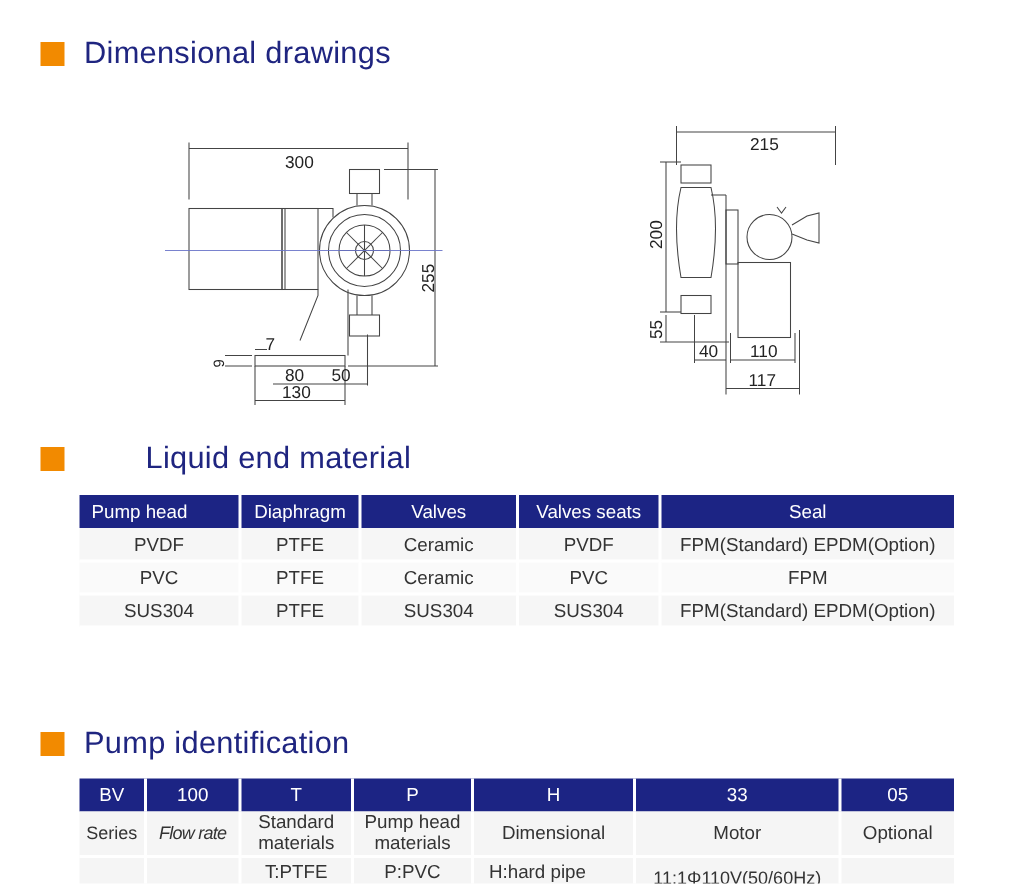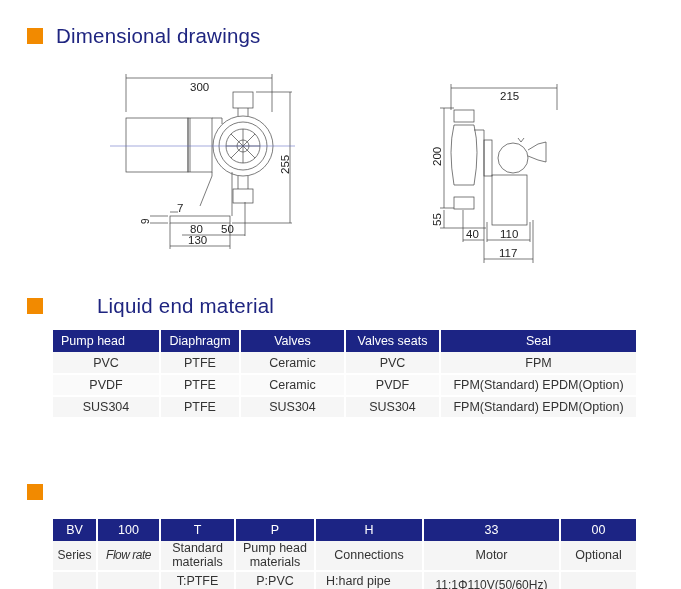--- a/index.html
+++ b/index.html
@@ -30,7 +30,7 @@
   <span class="text">Dimensional drawings</span>
 </div>
 
-<div class="drawing" style="left:110px; top:64px;">
+<div class="drawing" style="left:110px; top:85px;">
   <svg width="200" height="190" viewBox="0 0 200 190">
     <g stroke="#444" stroke-width="0.7" fill="none">
 

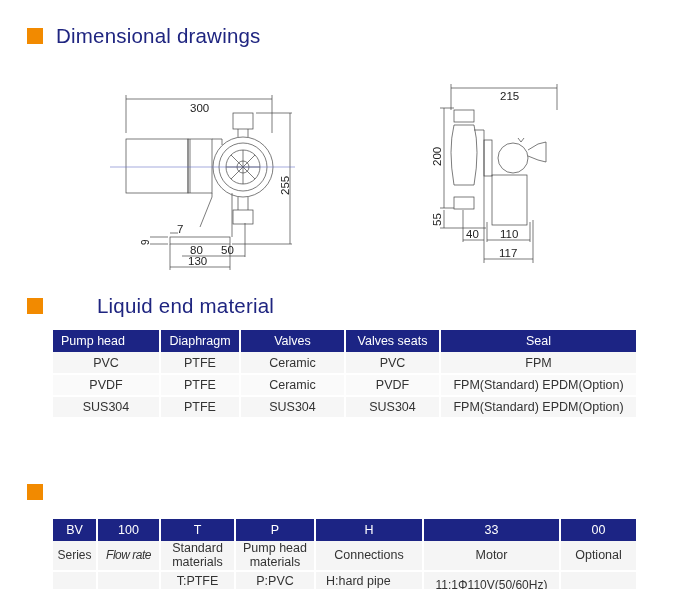--- a/index.html
+++ b/index.html
@@ -150,18 +150,18 @@
   </thead>
   <tbody>
     <tr>
+      <td>PVDF</td>
+      <td>PTFE</td>
+      <td>Ceramic</td>
+      <td>PVDF</td>
+      <td>FPM(Standard) EPDM(Option)</td>
+    </tr>
+    <tr>
       <td>PVC</td>
       <td>PTFE</td>
       <td>Ceramic</td>
       <td>PVC</td>
       <td>FPM</td>
-    </tr>
-    <tr>
-      <td>PVDF</td>
-      <td>PTFE</td>
-      <td>Ceramic</td>
-      <td>PVDF</td>
-      <td>FPM(Standard) EPDM(Option)</td>
     </tr>
     <tr>
       <td>SUS304</td>

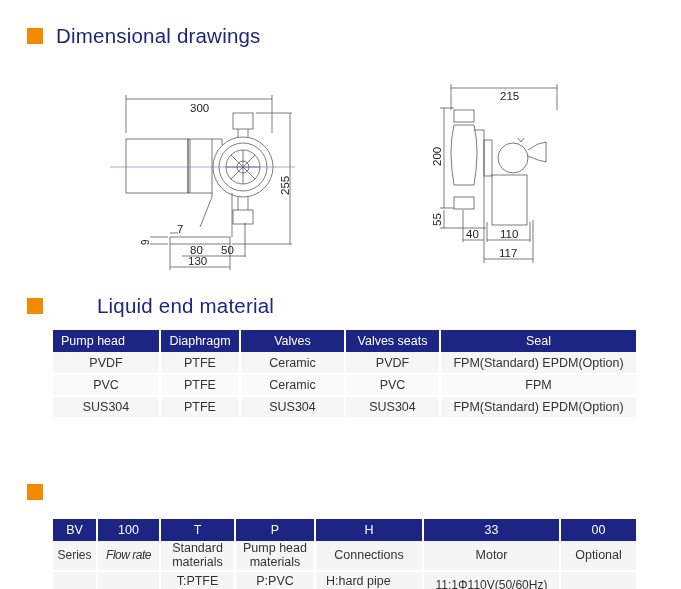--- a/index.html
+++ b/index.html
@@ -175,6 +175,7 @@
 
 <div class="section-title" style="top:484px;">
   <span class="bullet"></span>
+  <span class="text">Pump identification</span>
 </div>
 
 <table class="ident" style="left:53px; top:519px; width:583px;">

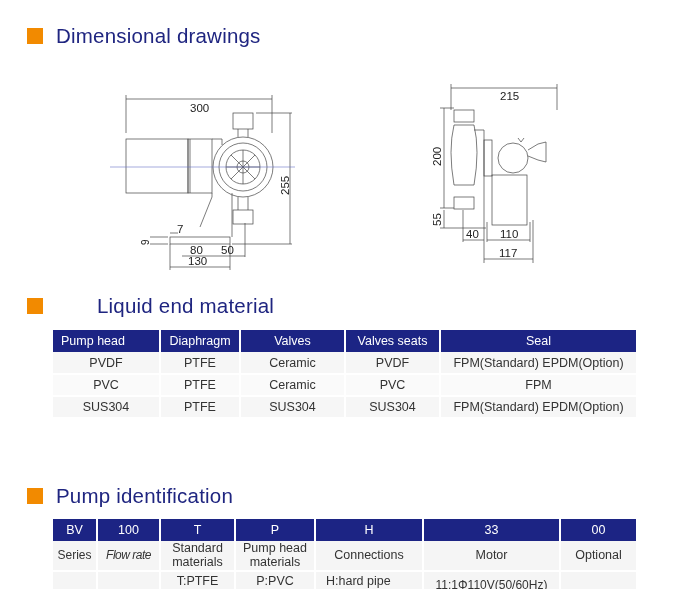--- a/index.html
+++ b/index.html
@@ -196,7 +196,7 @@
       <th>P</th>
       <th>H</th>
       <th>33</th>
-      <th>00</th>
+      <th>05</th>
     </tr>
   </thead>
   <tbody>

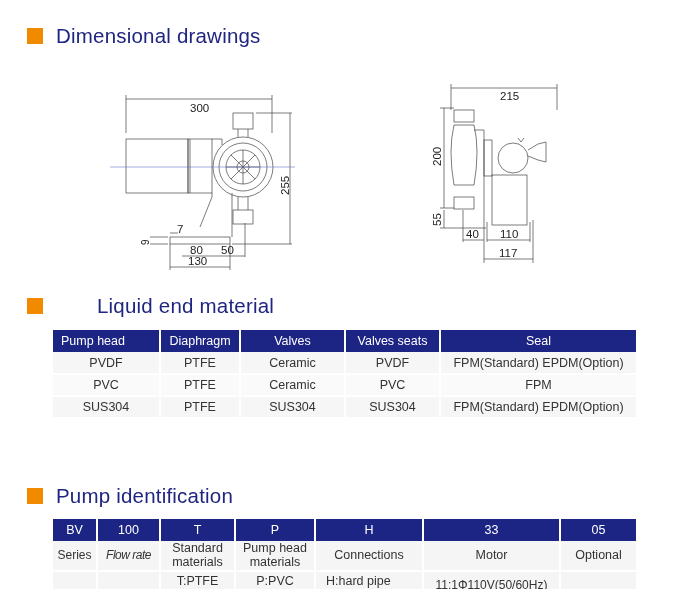--- a/index.html
+++ b/index.html
@@ -205,7 +205,7 @@
       <td style="font-size:12px;letter-spacing:-0.5px;font-style:italic;">Flow rate</td>
       <td>Standard materials</td>
       <td>Pump head materials</td>
-      <td>Connections</td>
+      <td>Dimensional</td>
       <td>Motor</td>
       <td>Optional</td>
     </tr>

